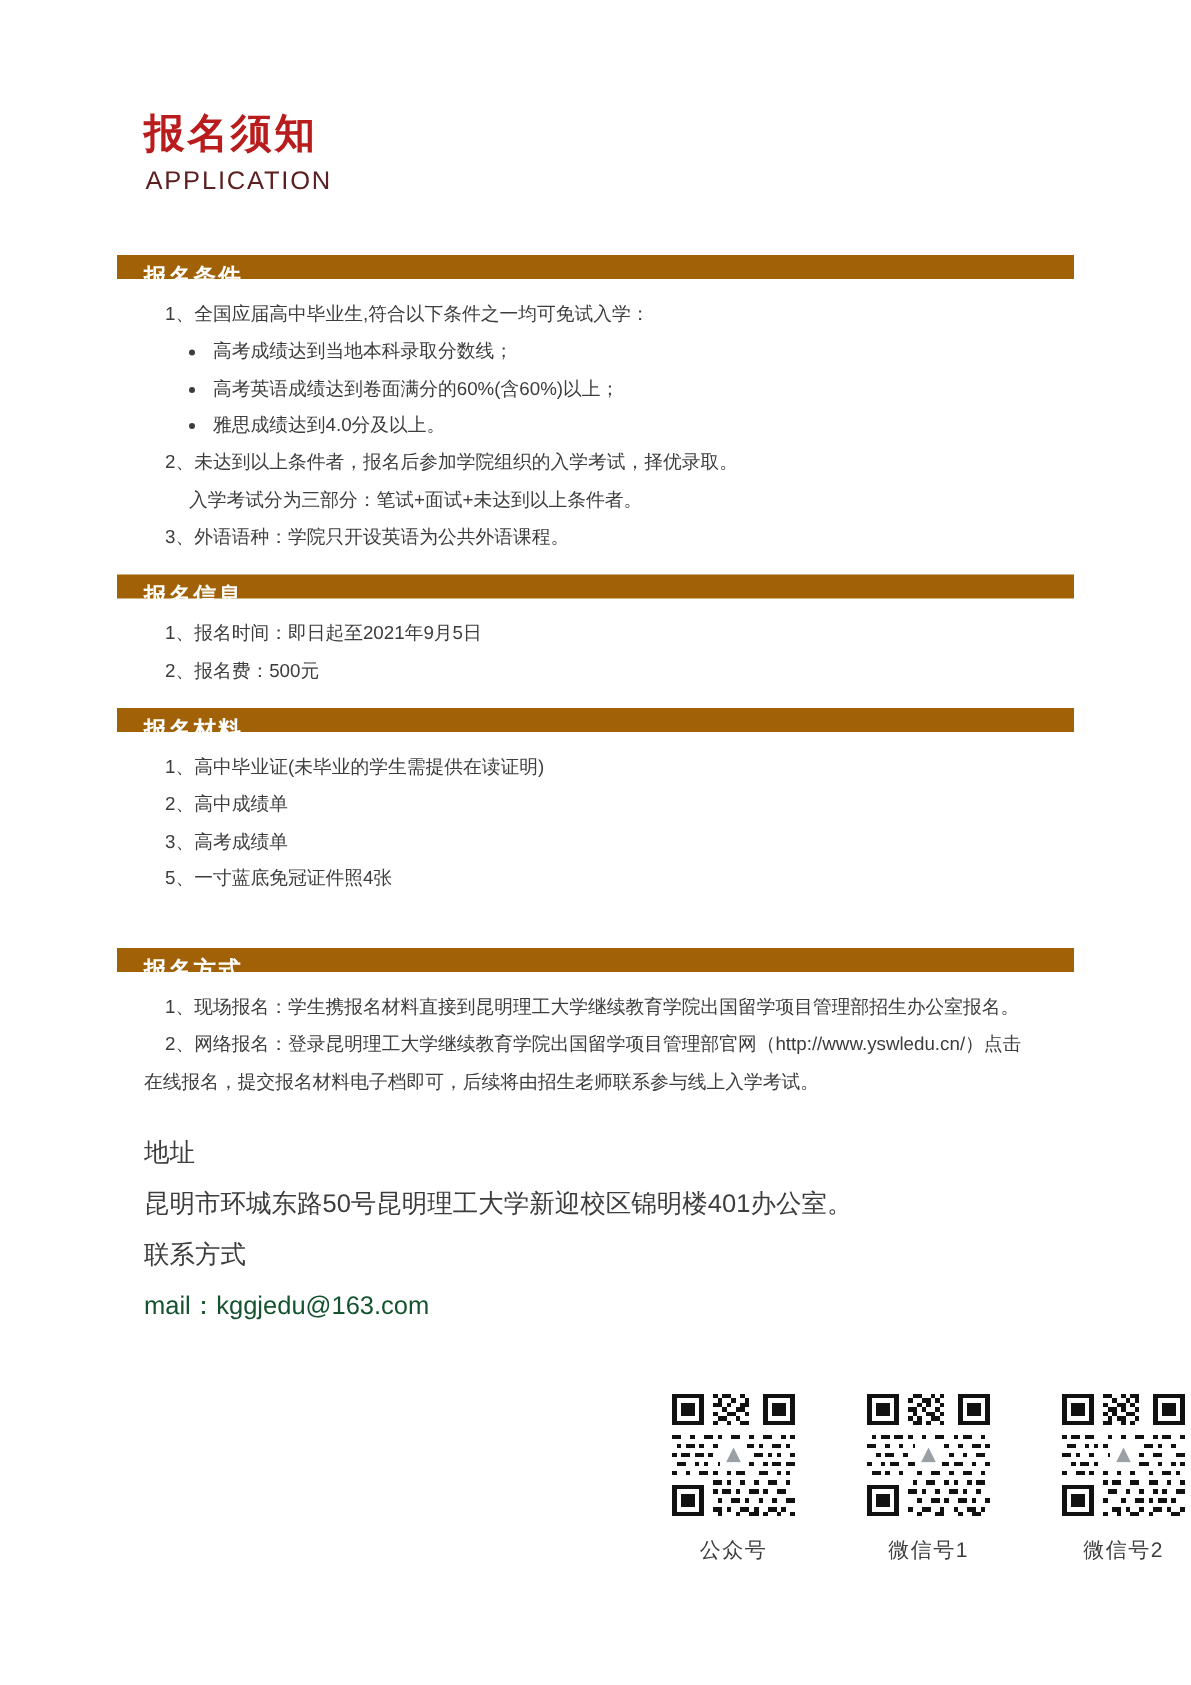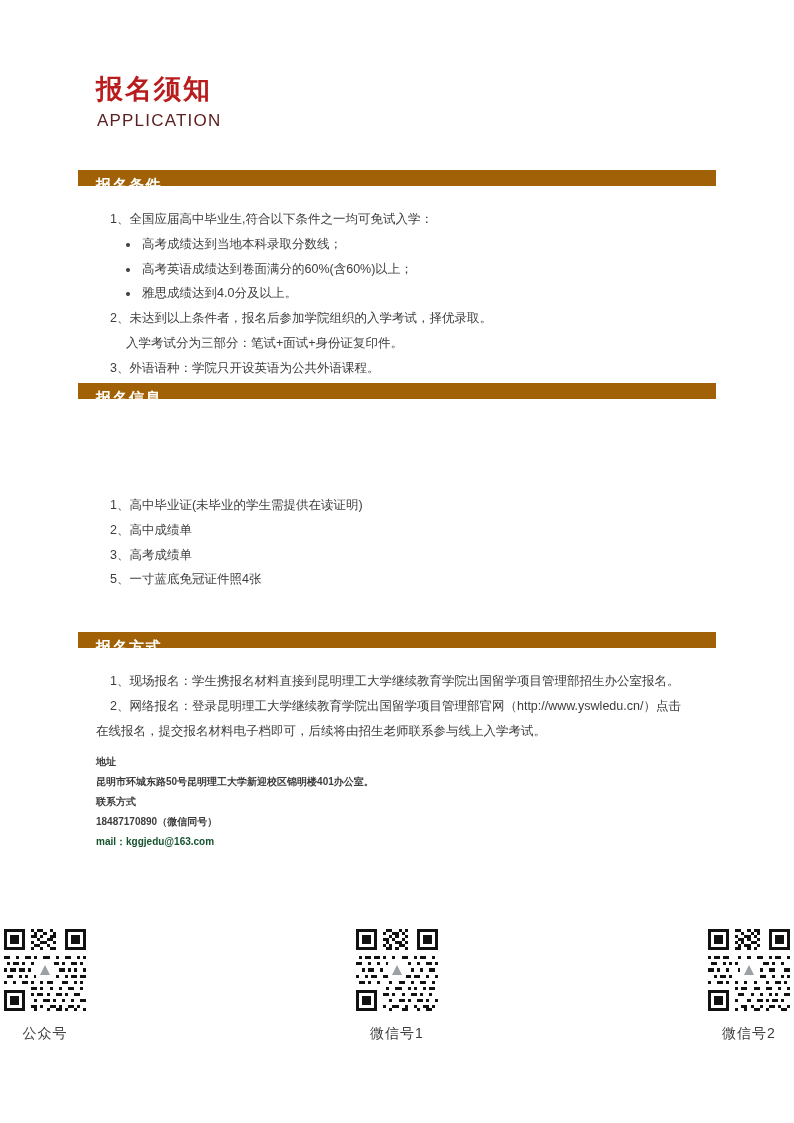--- a/index.html
+++ b/index.html
@@ -60,7 +60,7 @@
     line-height: 16px;
   }
   .body {
-    padding: 22px 0 0 18px;
+    padding: 12px 0 0 18px;
     font-size: 12.5px;
     color: #3d3d3d;
     line-height: 1.9;

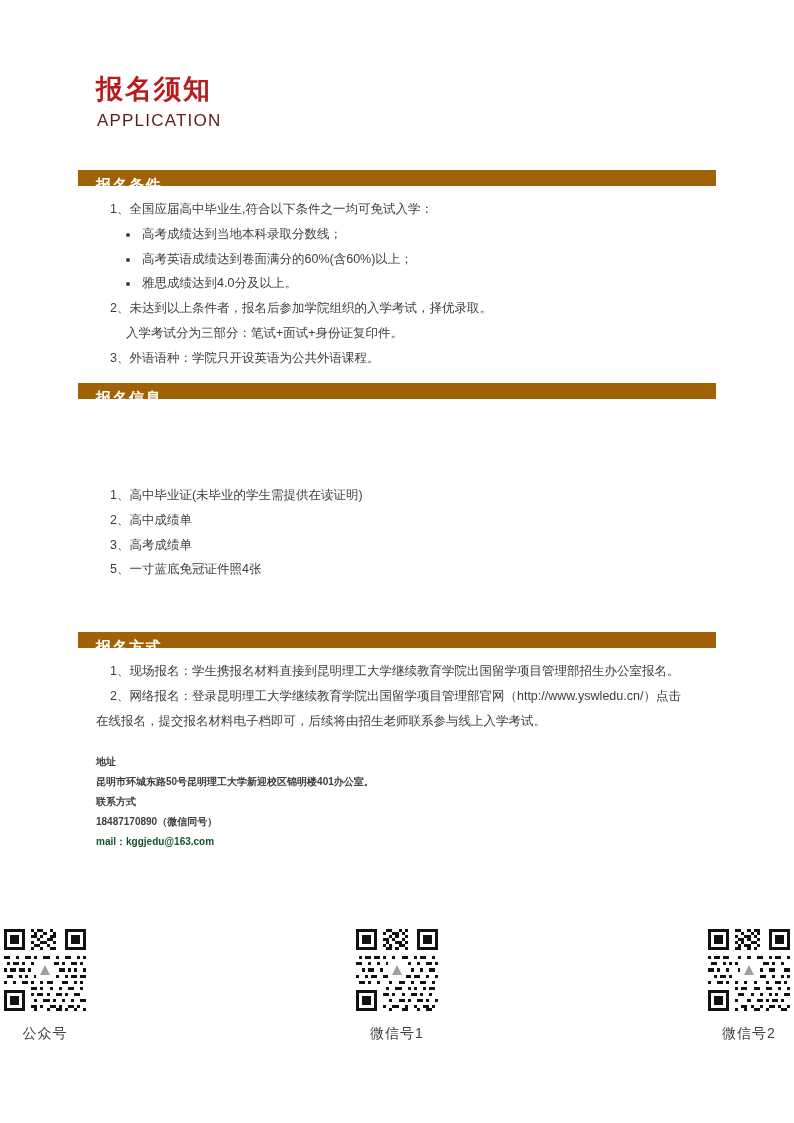--- a/index.html
+++ b/index.html
@@ -174,7 +174,7 @@
       <p class="ln sub">高考英语成绩达到卷面满分的60%(含60%)以上；</p>
       <p class="ln sub">雅思成绩达到4.0分及以上。</p>
       <p class="ln indent1">2、未达到以上条件者，报名后参加学院组织的入学考试，择优录取。</p>
-      <p class="ln indent-cont">入学考试分为三部分：笔试+面试+身份证复印件。</p>
+      <p class="ln indent-cont">入学考试分为三部分：笔试+面试+未达到以上条件者。</p>
       <p class="ln indent1">3、外语语种：学院只开设英语为公共外语课程。</p>
     </div>
   </div>

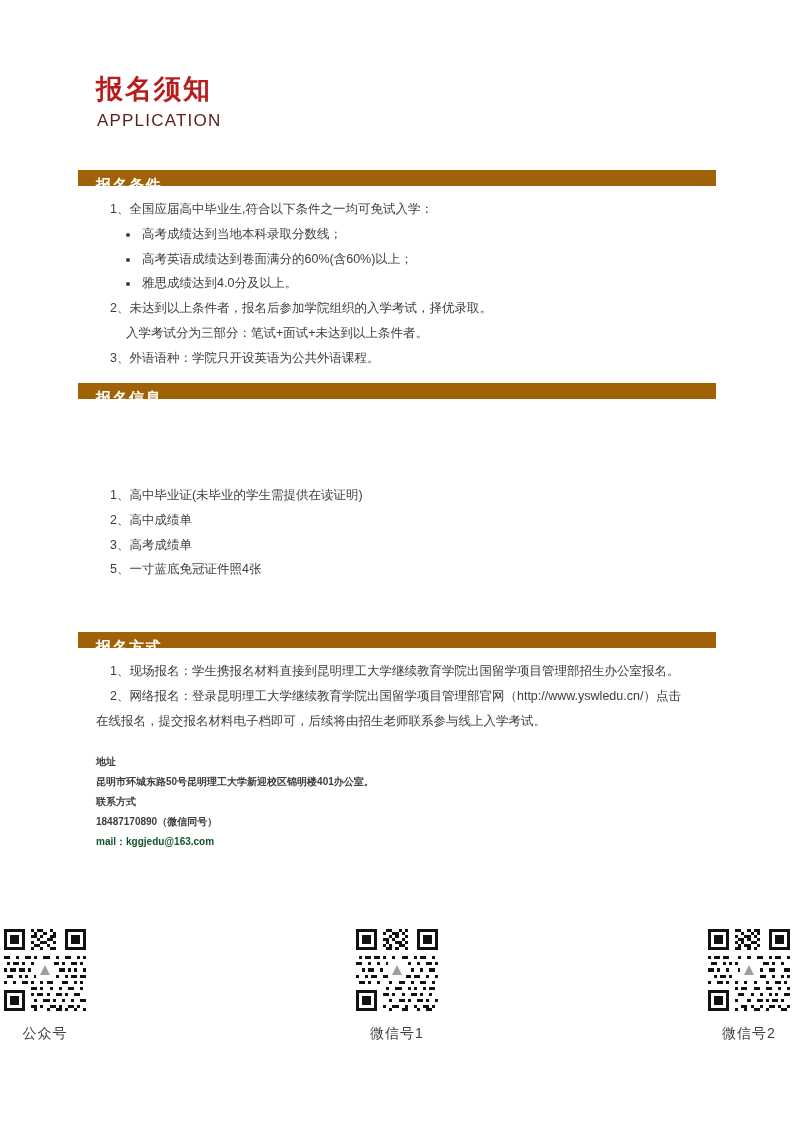--- a/index.html
+++ b/index.html
@@ -181,6 +181,10 @@
 
   <div class="section" style="top:383px;">
     <div class="bar">报名信息</div>
+    <div class="body">
+      <p class="ln indent1">1、报名时间：即日起至2021年9月5日</p>
+      <p class="ln indent1">2、报名费：500元</p>
+    </div>
   </div>
 
   <div class="section" style="top:472px;">

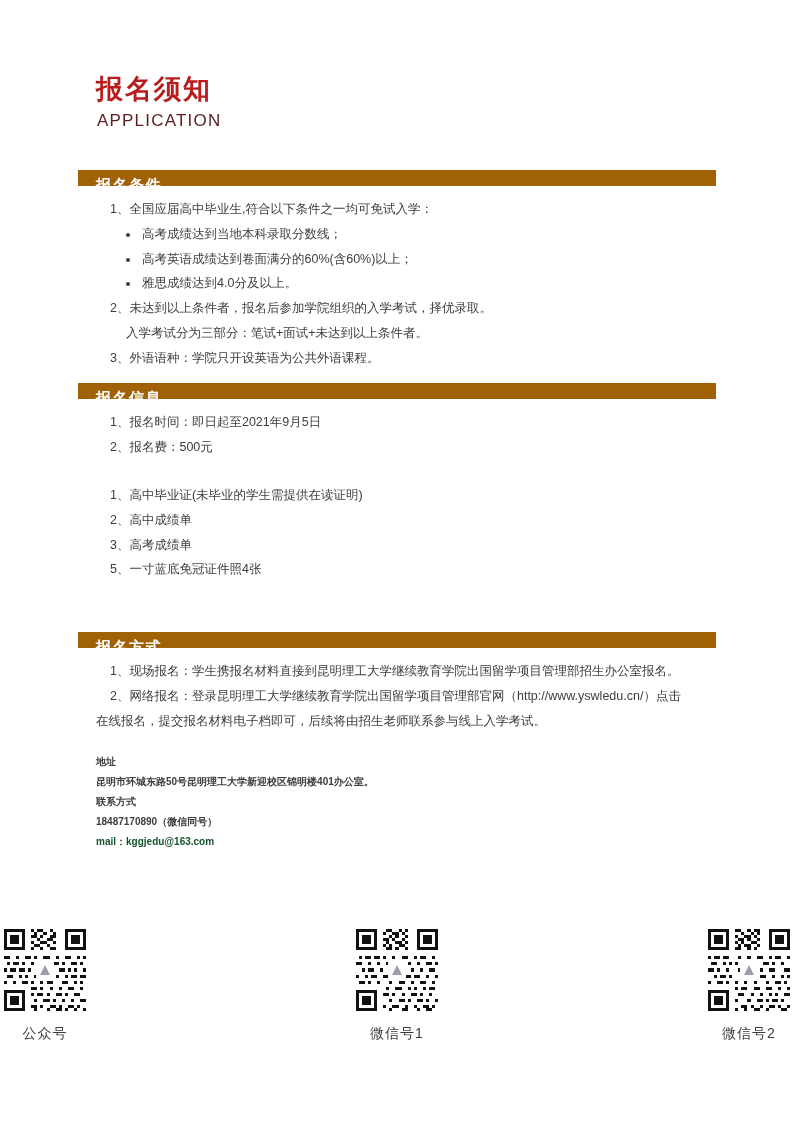--- a/index.html
+++ b/index.html
@@ -188,6 +188,7 @@
   </div>
 
   <div class="section" style="top:472px;">
+    <div class="bar">报名材料</div>
     <div class="body">
       <p class="ln indent1">1、高中毕业证(未毕业的学生需提供在读证明)</p>
       <p class="ln indent1">2、高中成绩单</p>

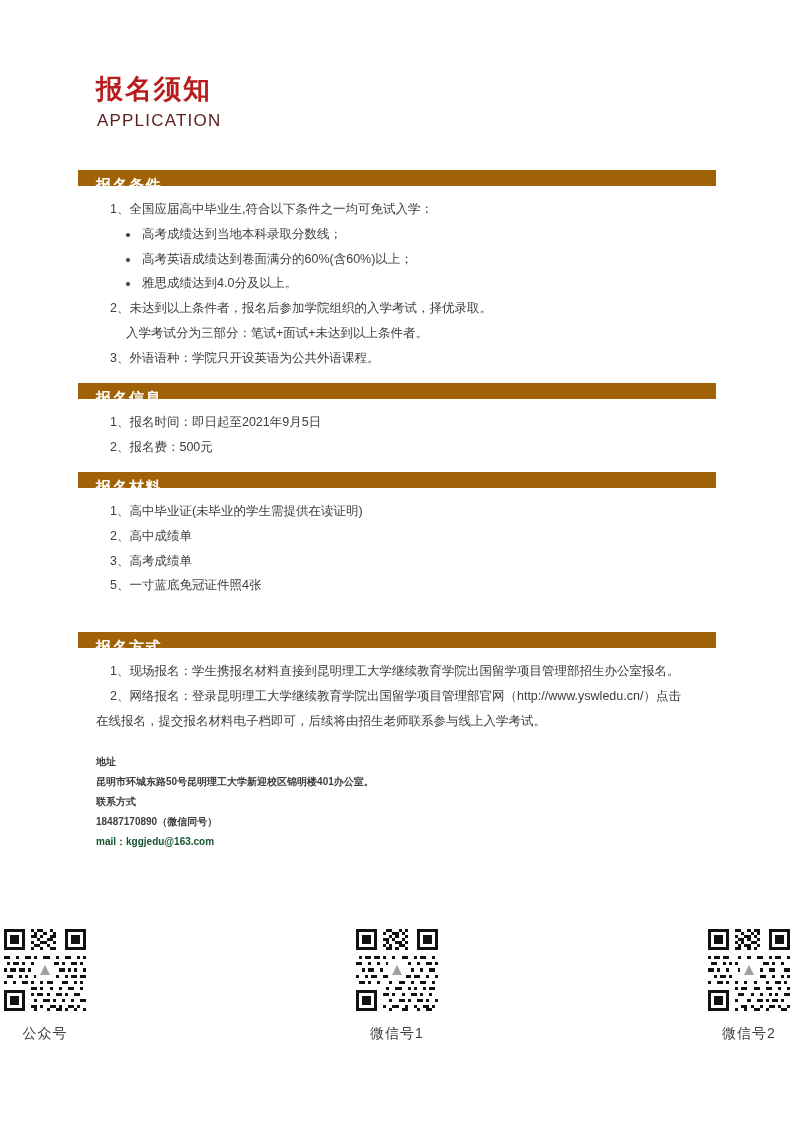--- a/index.html
+++ b/index.html
@@ -95,10 +95,9 @@
     position: absolute;
     left: 96px;
     top: 752px;
-    font-size: 10px;
+    font-size: 17px;
     line-height: 2.0;
     color: #3d3d3d;
-    font-weight: bold;
   }
   .contact .mail {
     color: #14532d;

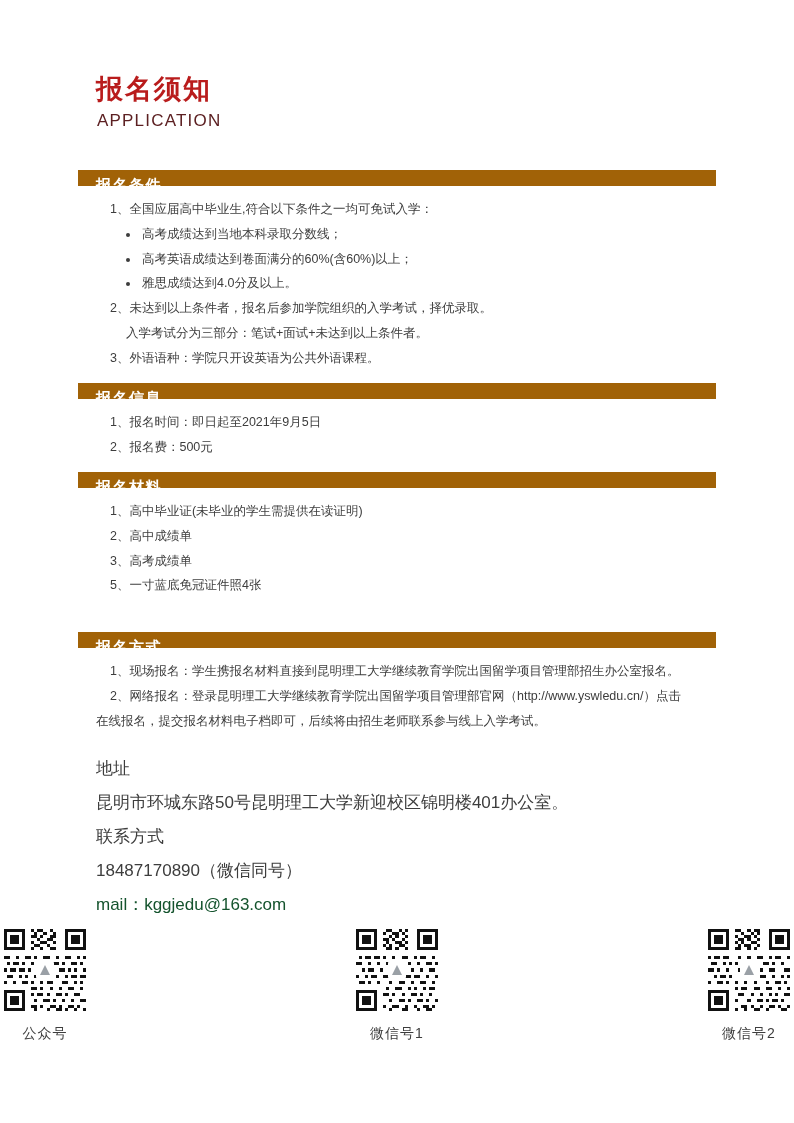--- a/index.html
+++ b/index.html
@@ -209,7 +209,6 @@
     <div>地址</div>
     <div>昆明市环城东路50号昆明理工大学新迎校区锦明楼401办公室。</div>
     <div>联系方式</div>
-    <div>18487170890（微信同号）</div>
     <div class="mail">mail：kggjedu@163.com</div>
   </div>
 

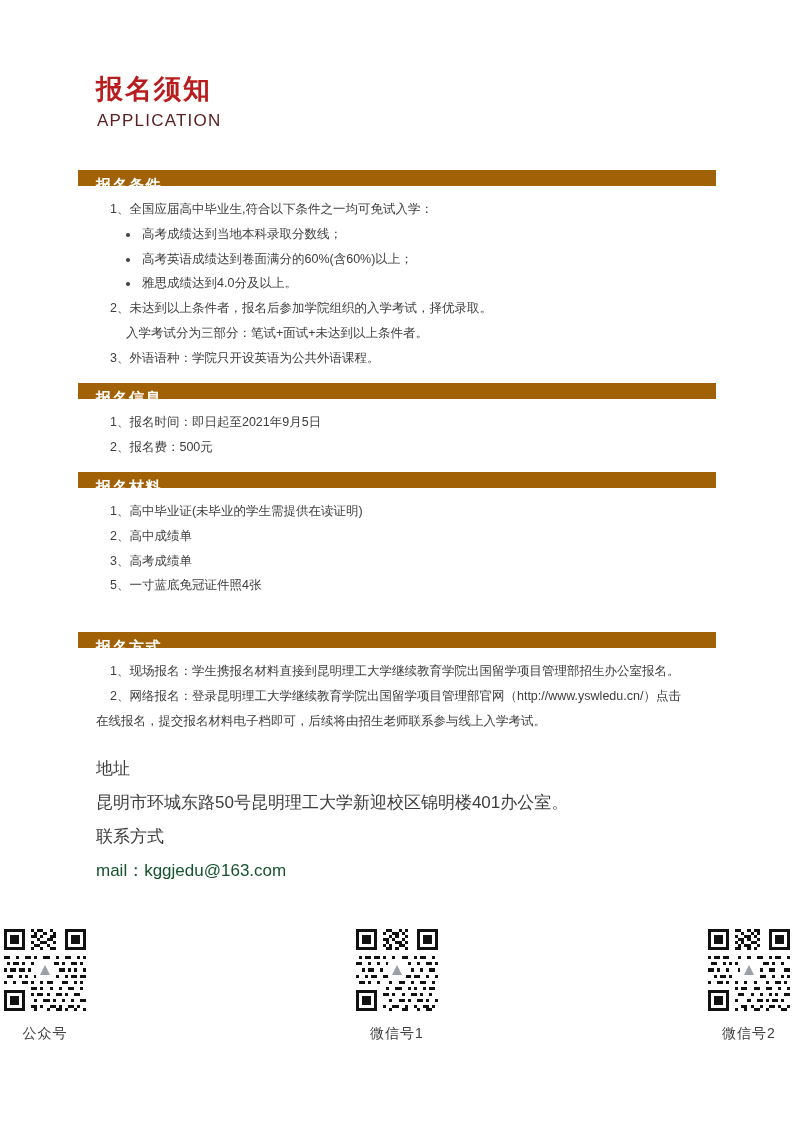--- a/index.html
+++ b/index.html
@@ -109,7 +109,7 @@
     top: 925px;
     width: 794px;
     display: flex;
-    justify-content: space-between;
+    justify-content: flex-end;
     gap: 40px;
   }
   .qr-item {

